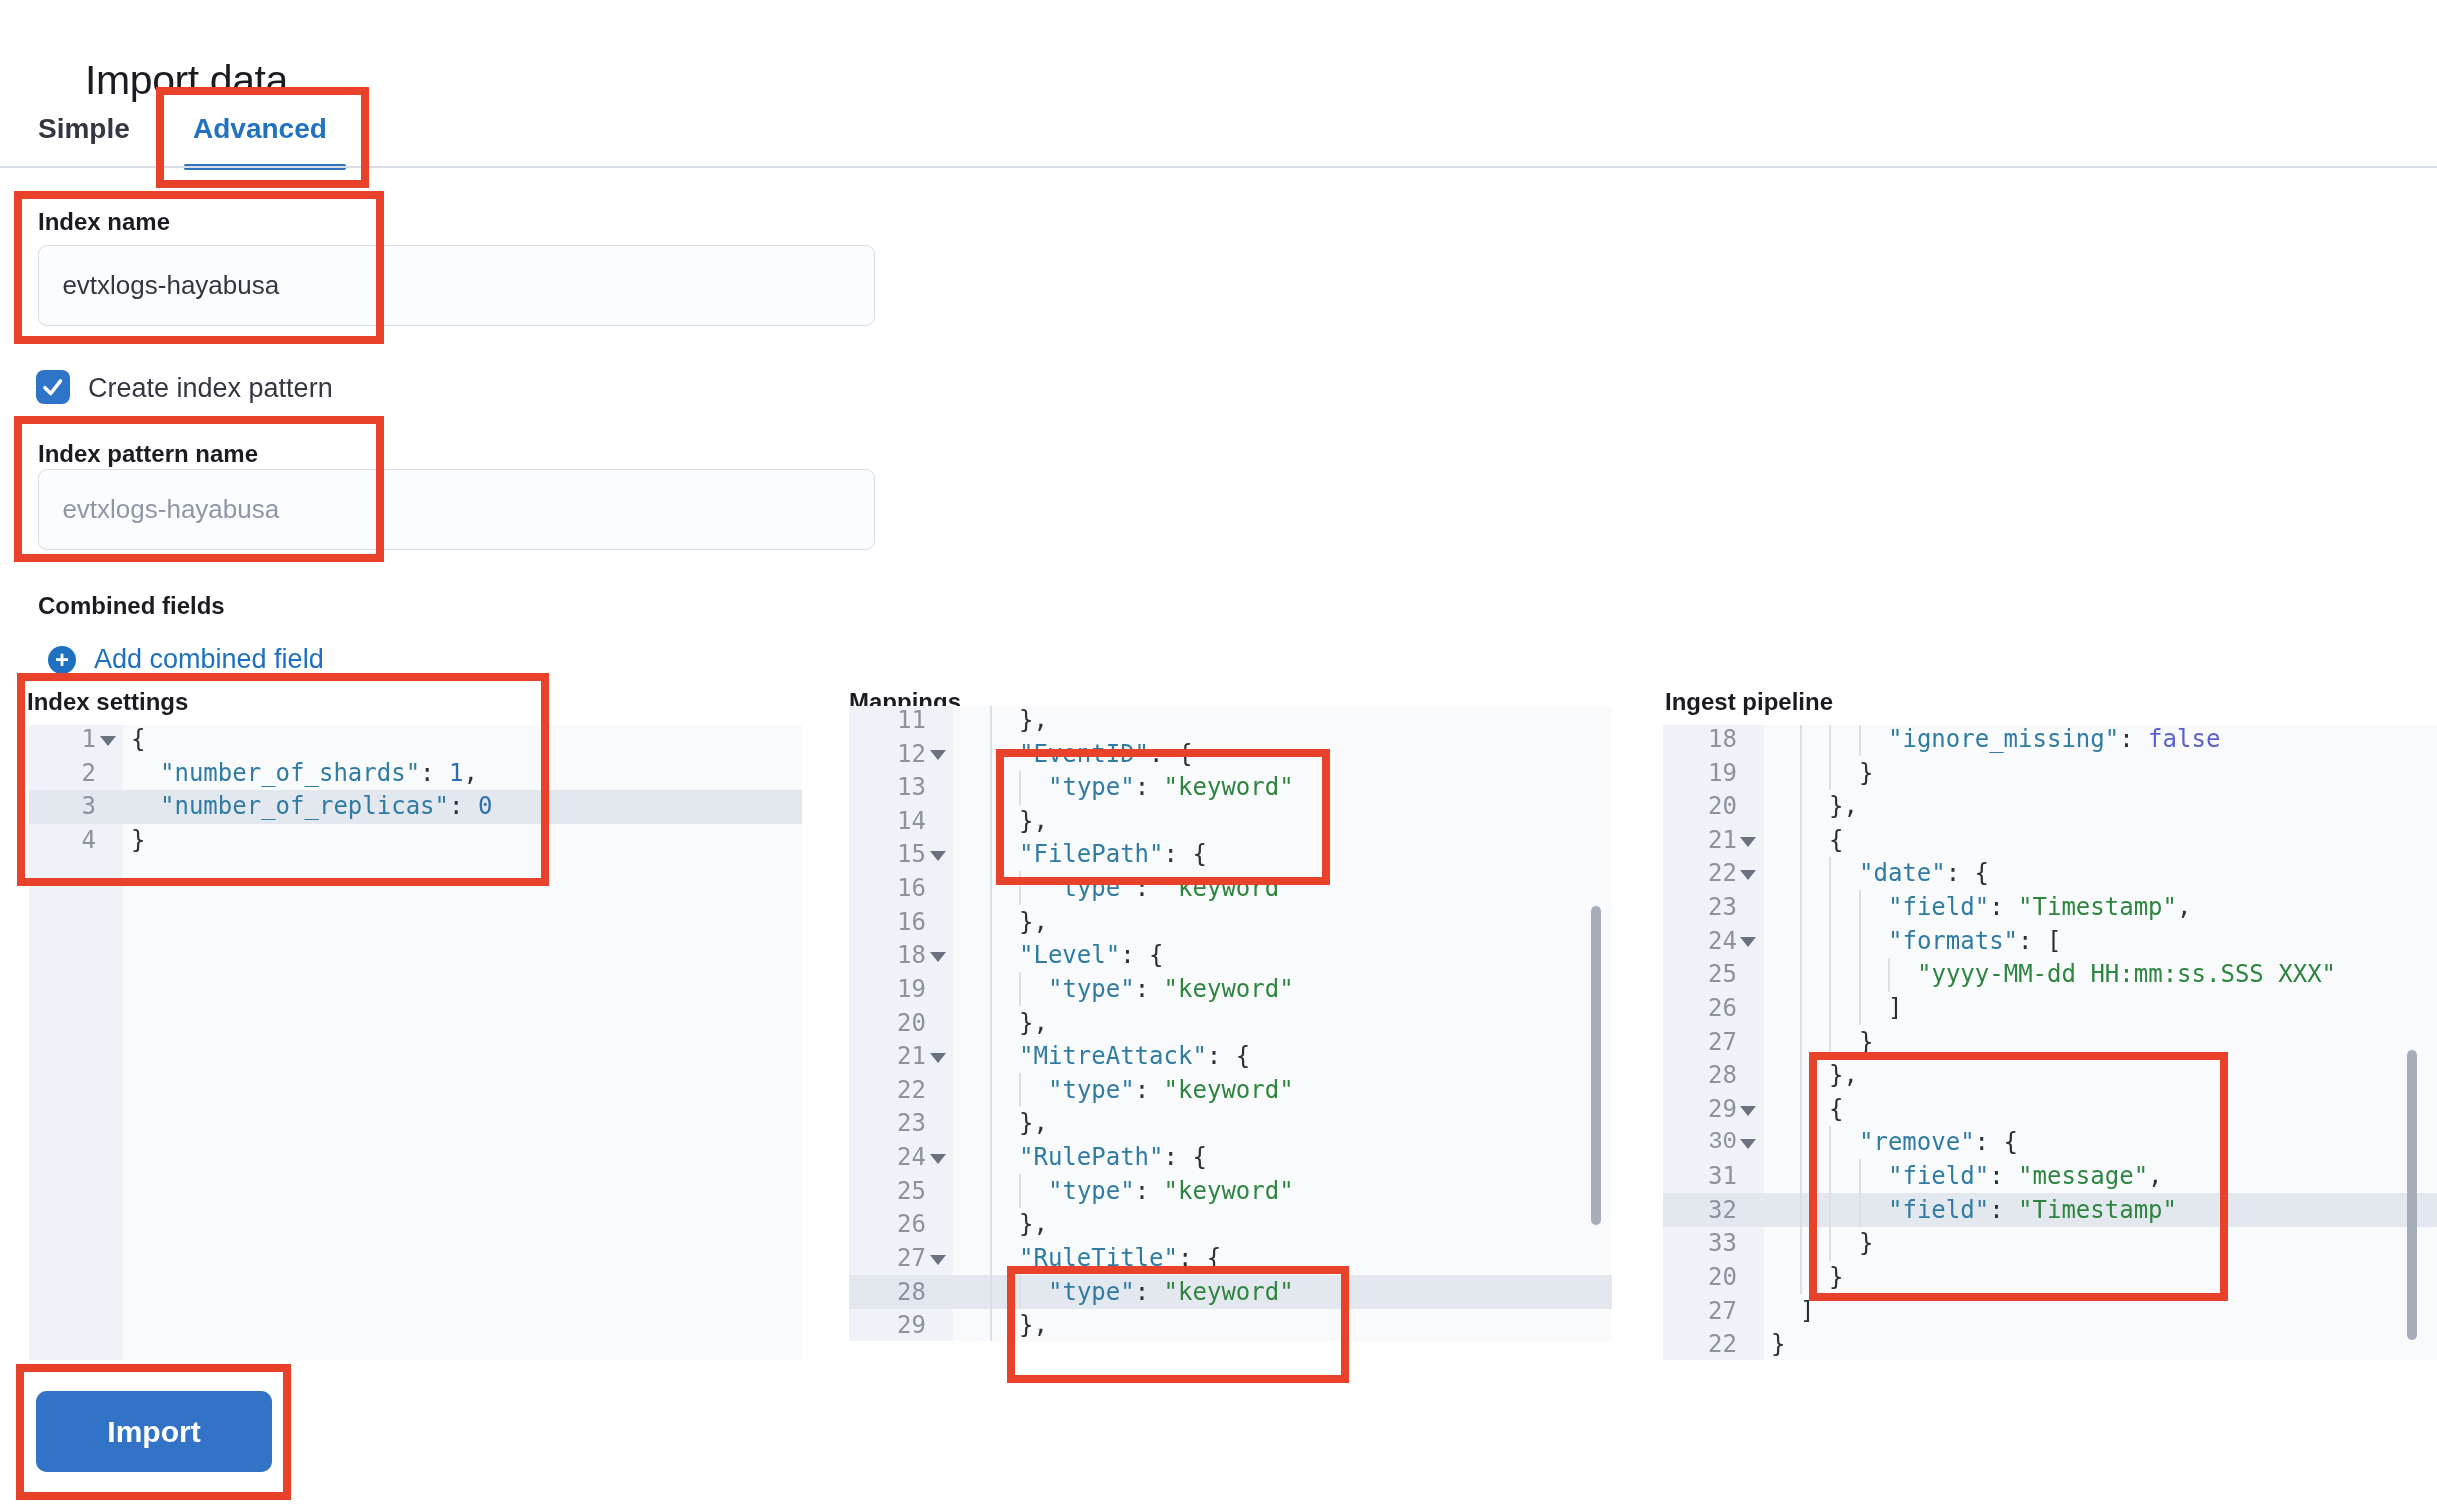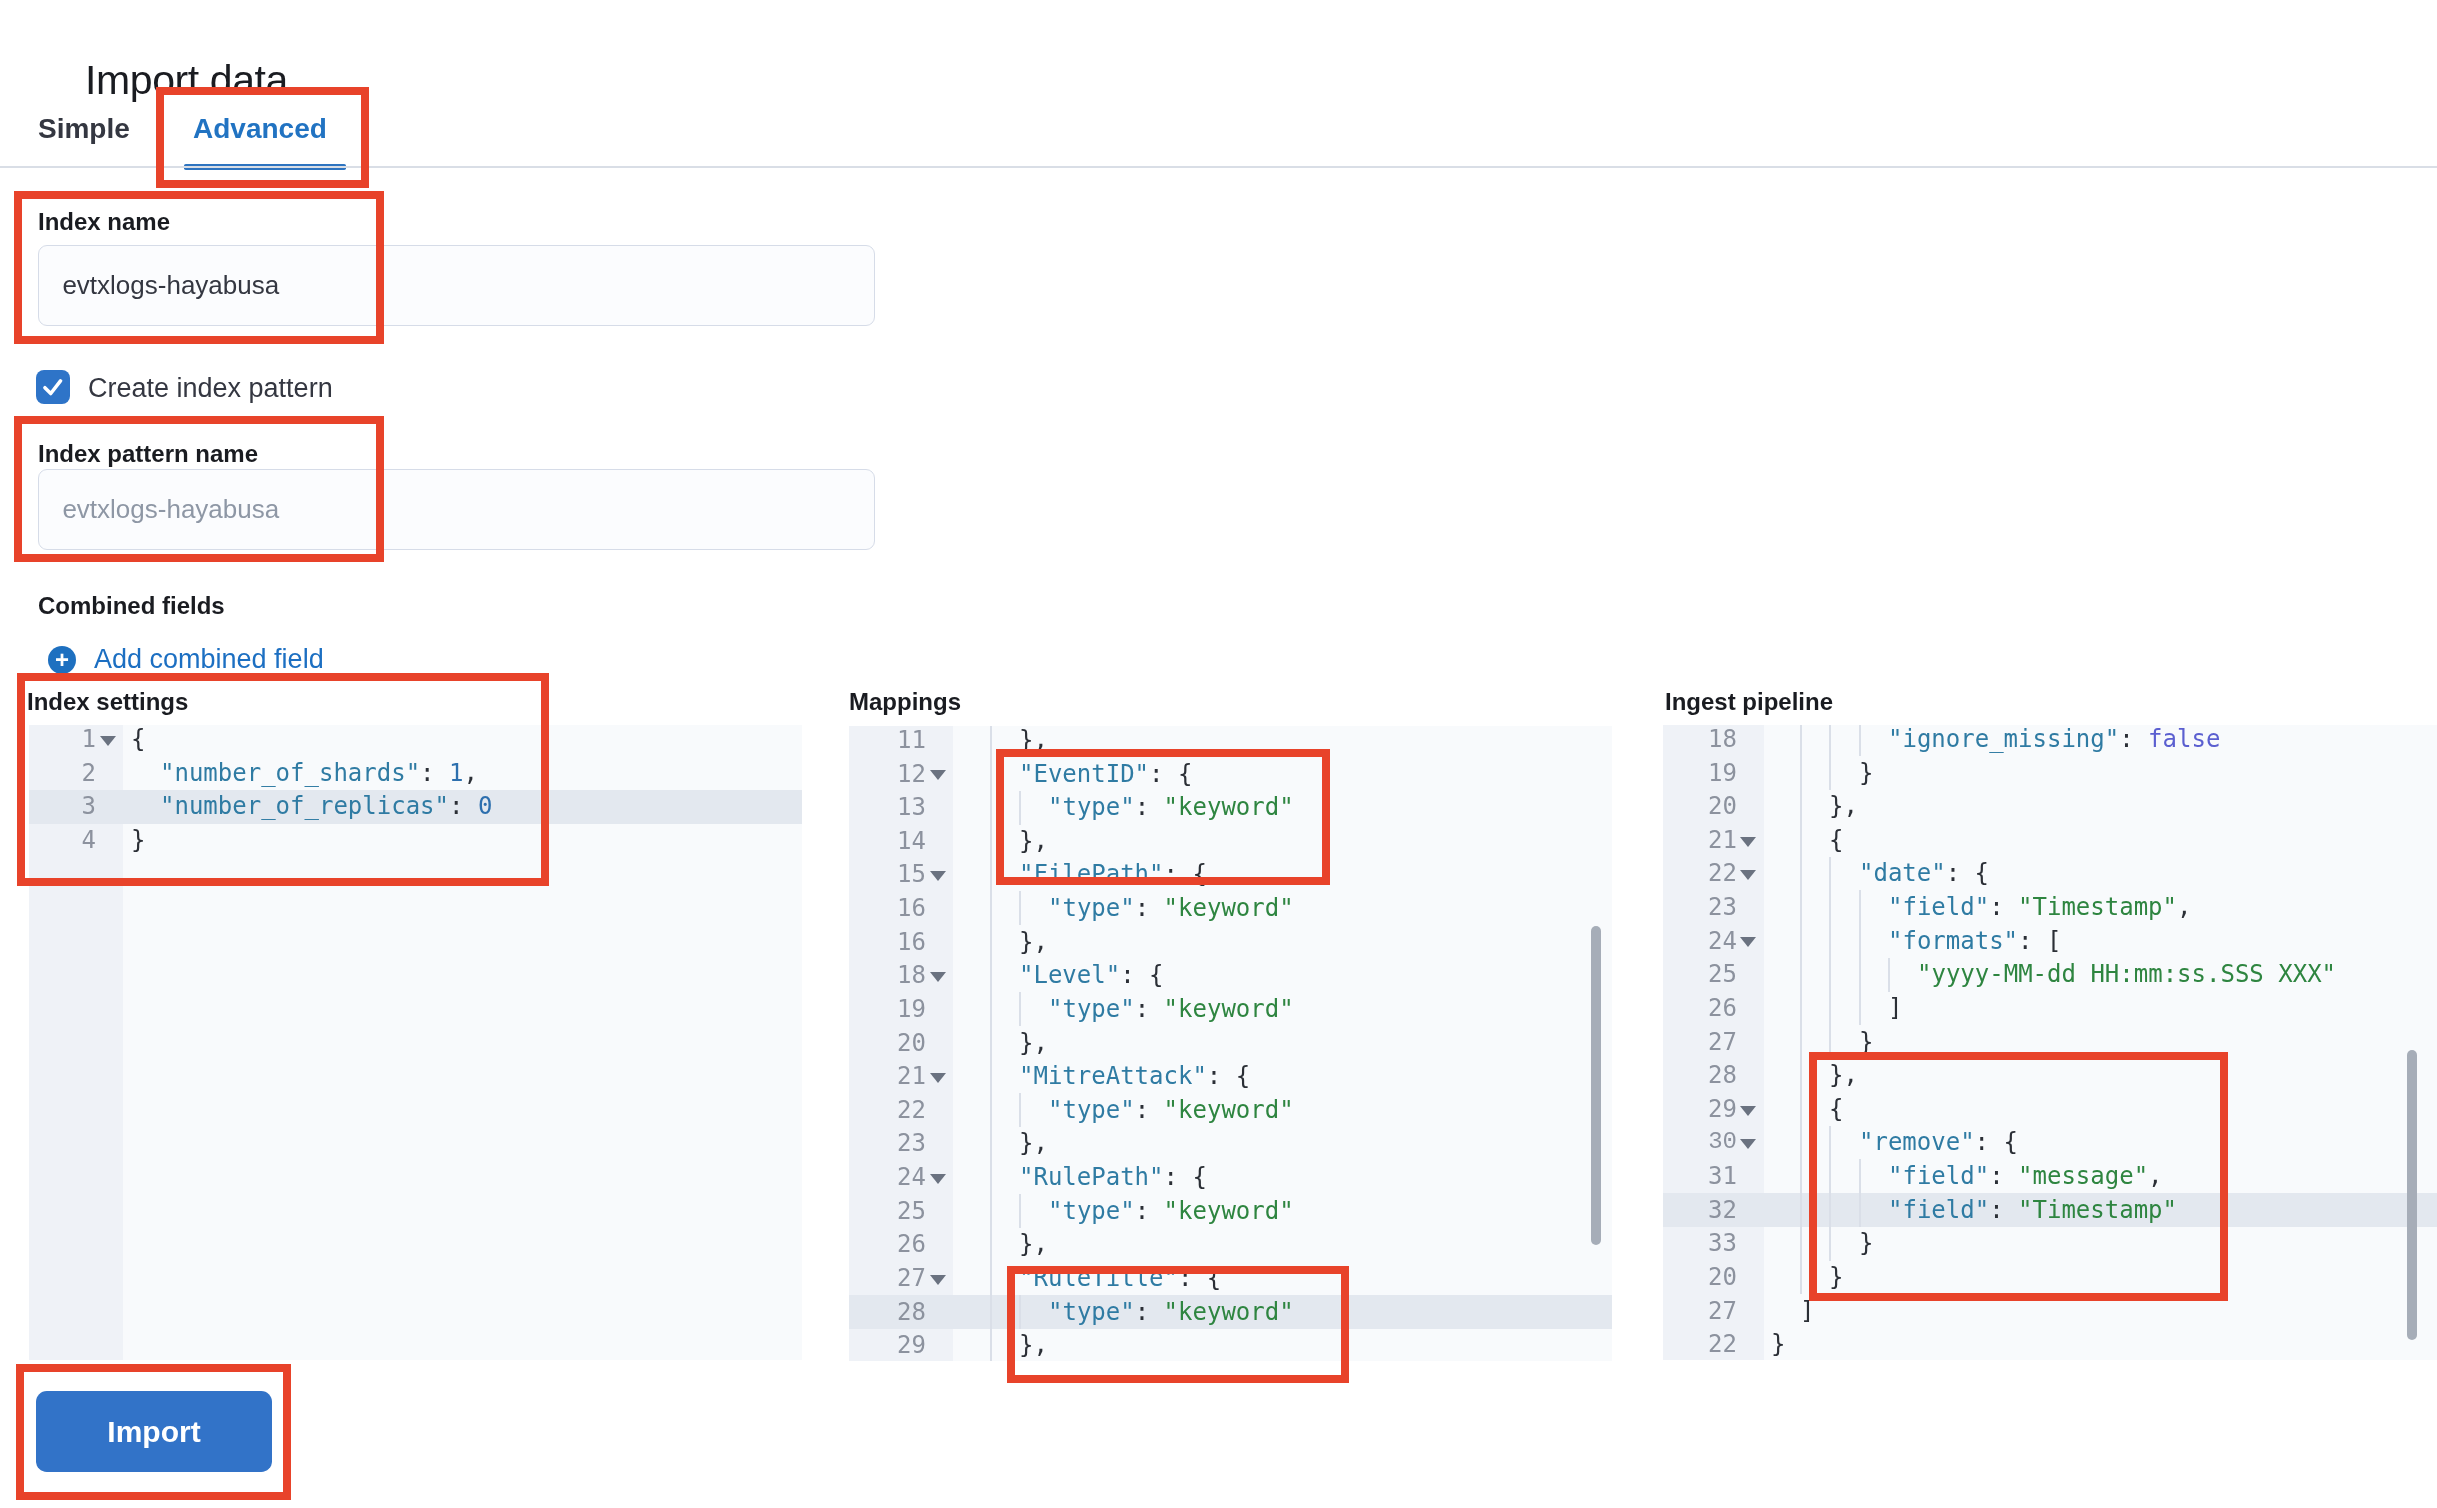--- a/index.html
+++ b/index.html
@@ -107,7 +107,7 @@
       <div class="code-line" style="top: 101px; left: 102px;"><span class="tok-p">}</span></div>
     </div>
     <div class="abs editor-label" style="left: 849px; top: 688px;">Mappings</div>
-    <div class="editor" style="left: 849px; top: 726px; width: 763px; height: 635px;">
+    <div class="editor" style="left: 849px; top: 706px; width: 763px; height: 635px;">
       <div class="gutter" style="width: 104px;"></div>
       <div class="gut-num" style="top: 0px; left: 0px; width: 77px;">11</div>
       <div class="iguide" style="top: -2.7px; left: 141px; height: 34px;"></div>

